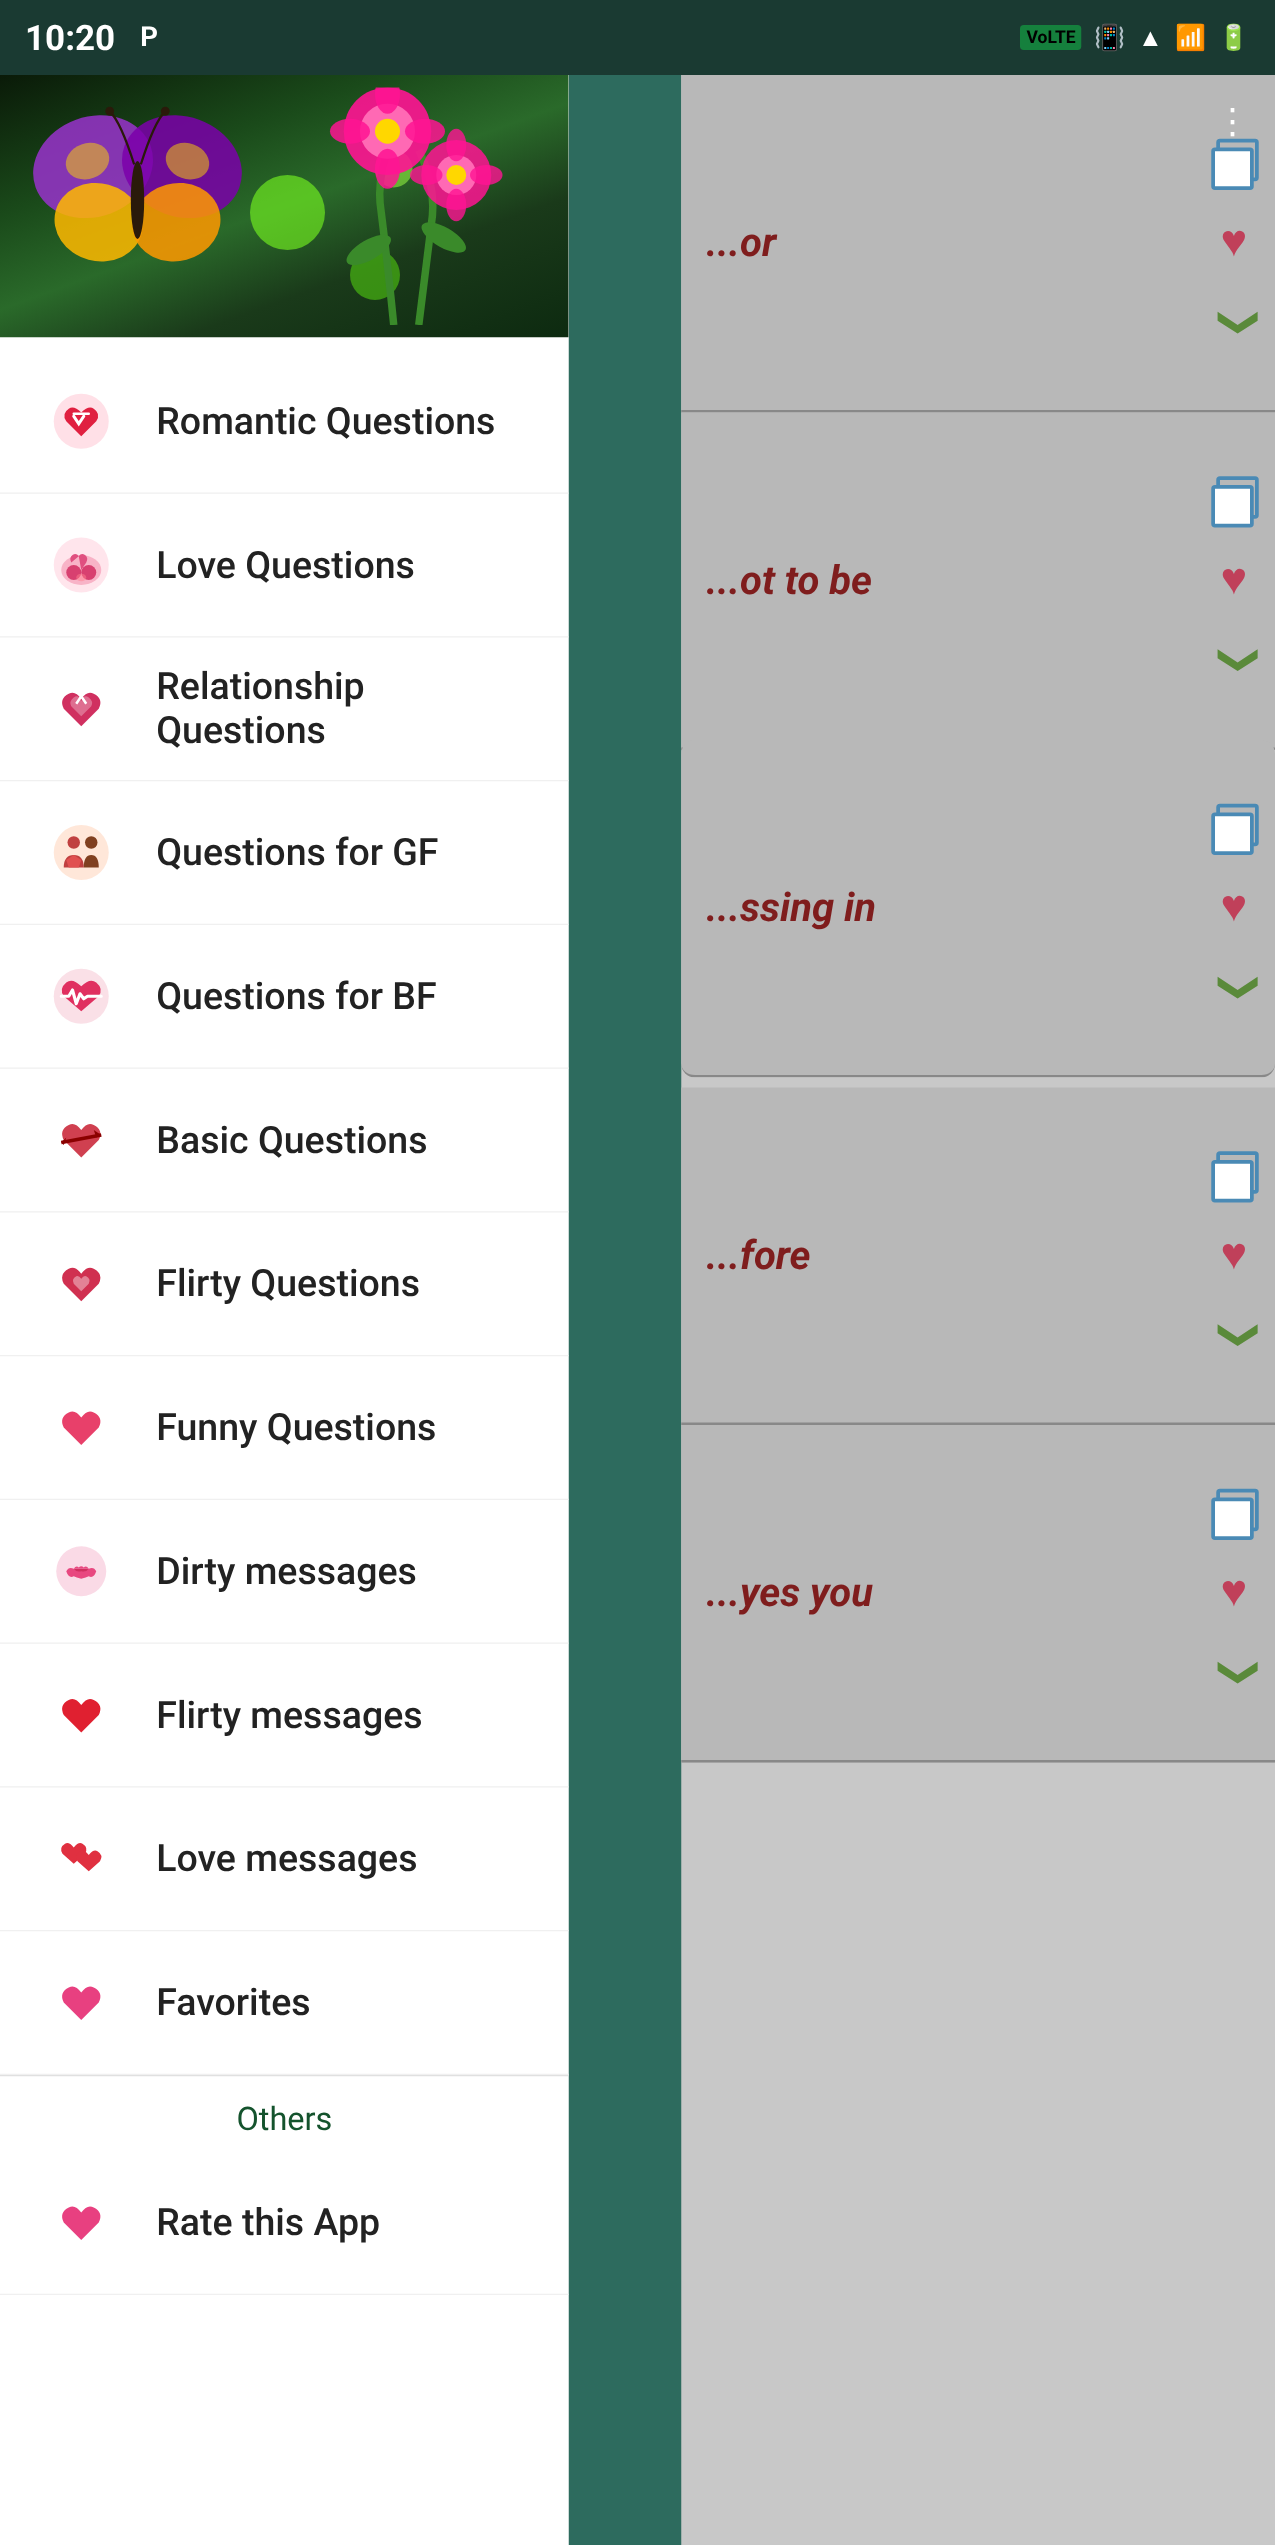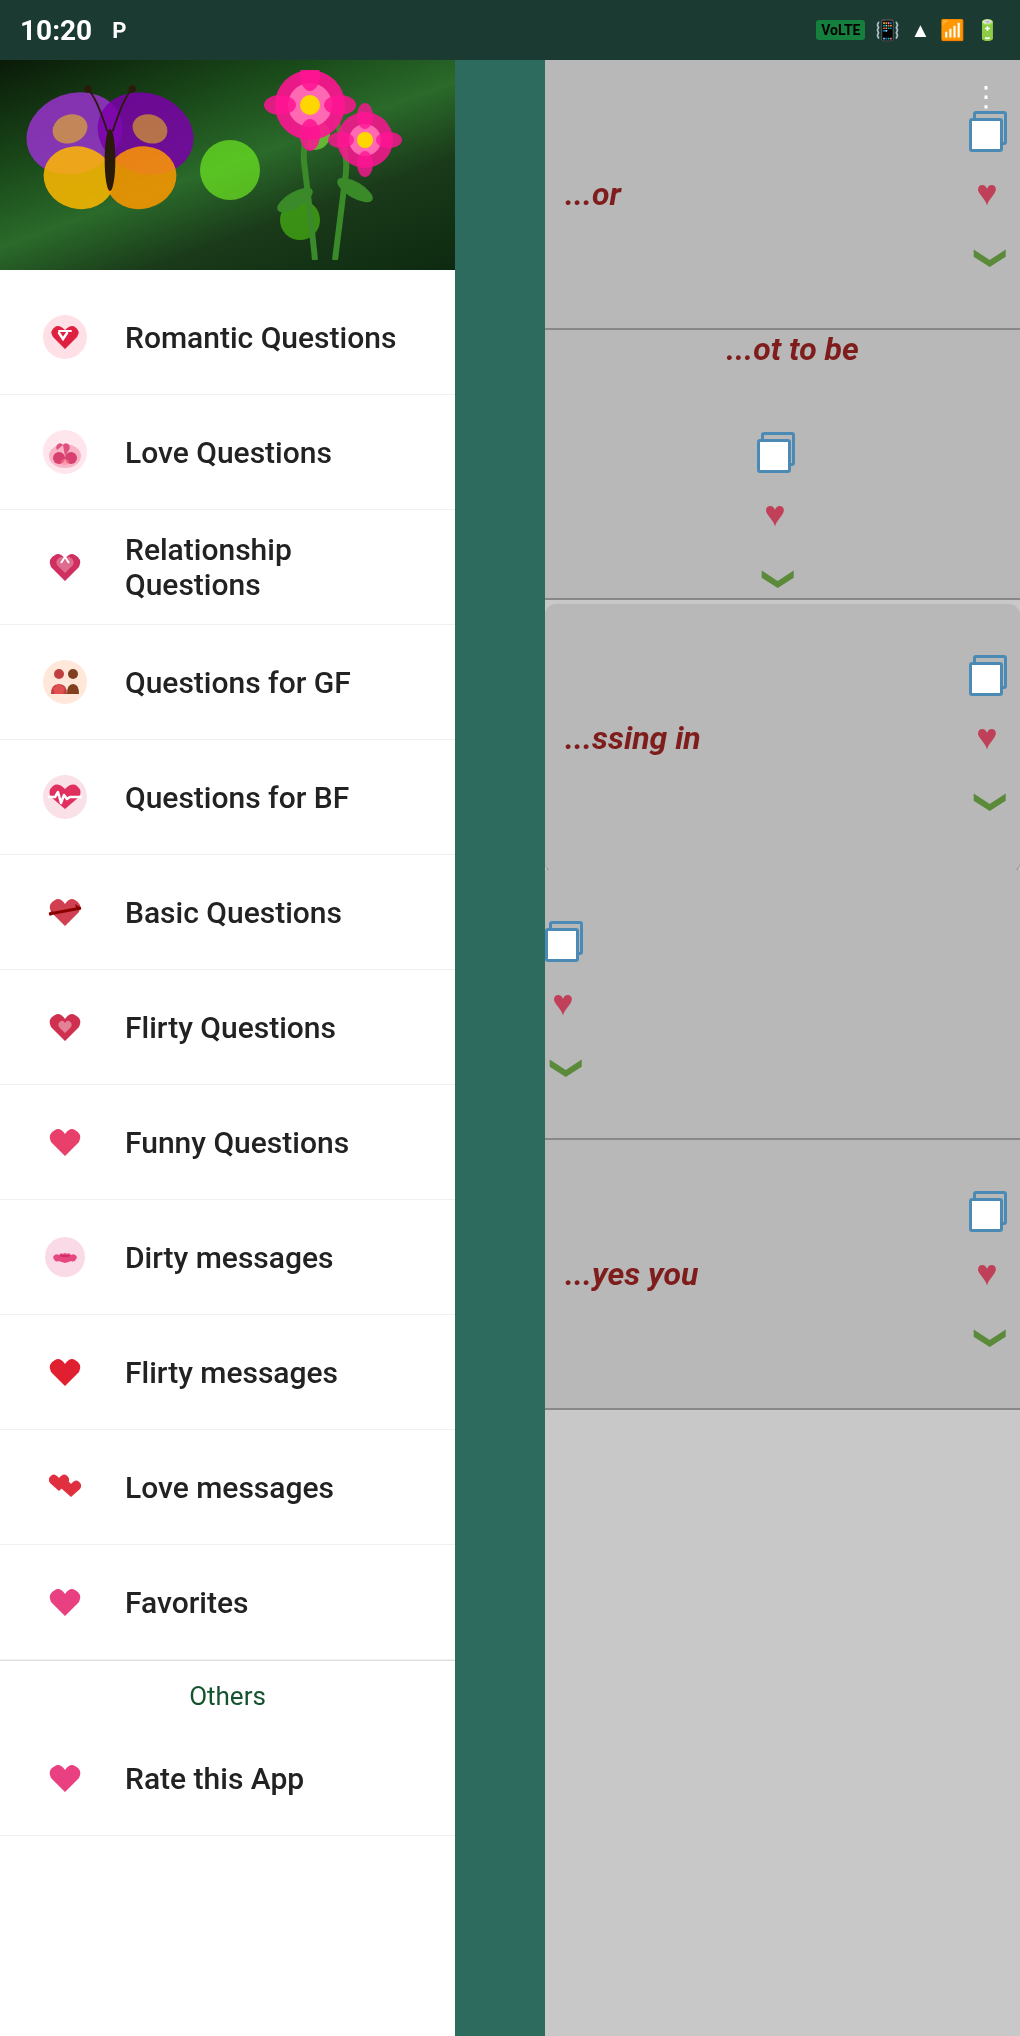--- a/index.html
+++ b/index.html
@@ -212,7 +212,7 @@
 
     
     .rp-row1 { top: 0; }
-    .rp-row2 { top: 270px; flex-direction: column; }
+    .rp-row2 { top: 270px; }
     .rp-row3 { top: 544px; border-radius: 11px; }
     .rp-row4 { top: 810px; }
     .rp-row5 { top: 1080px; }

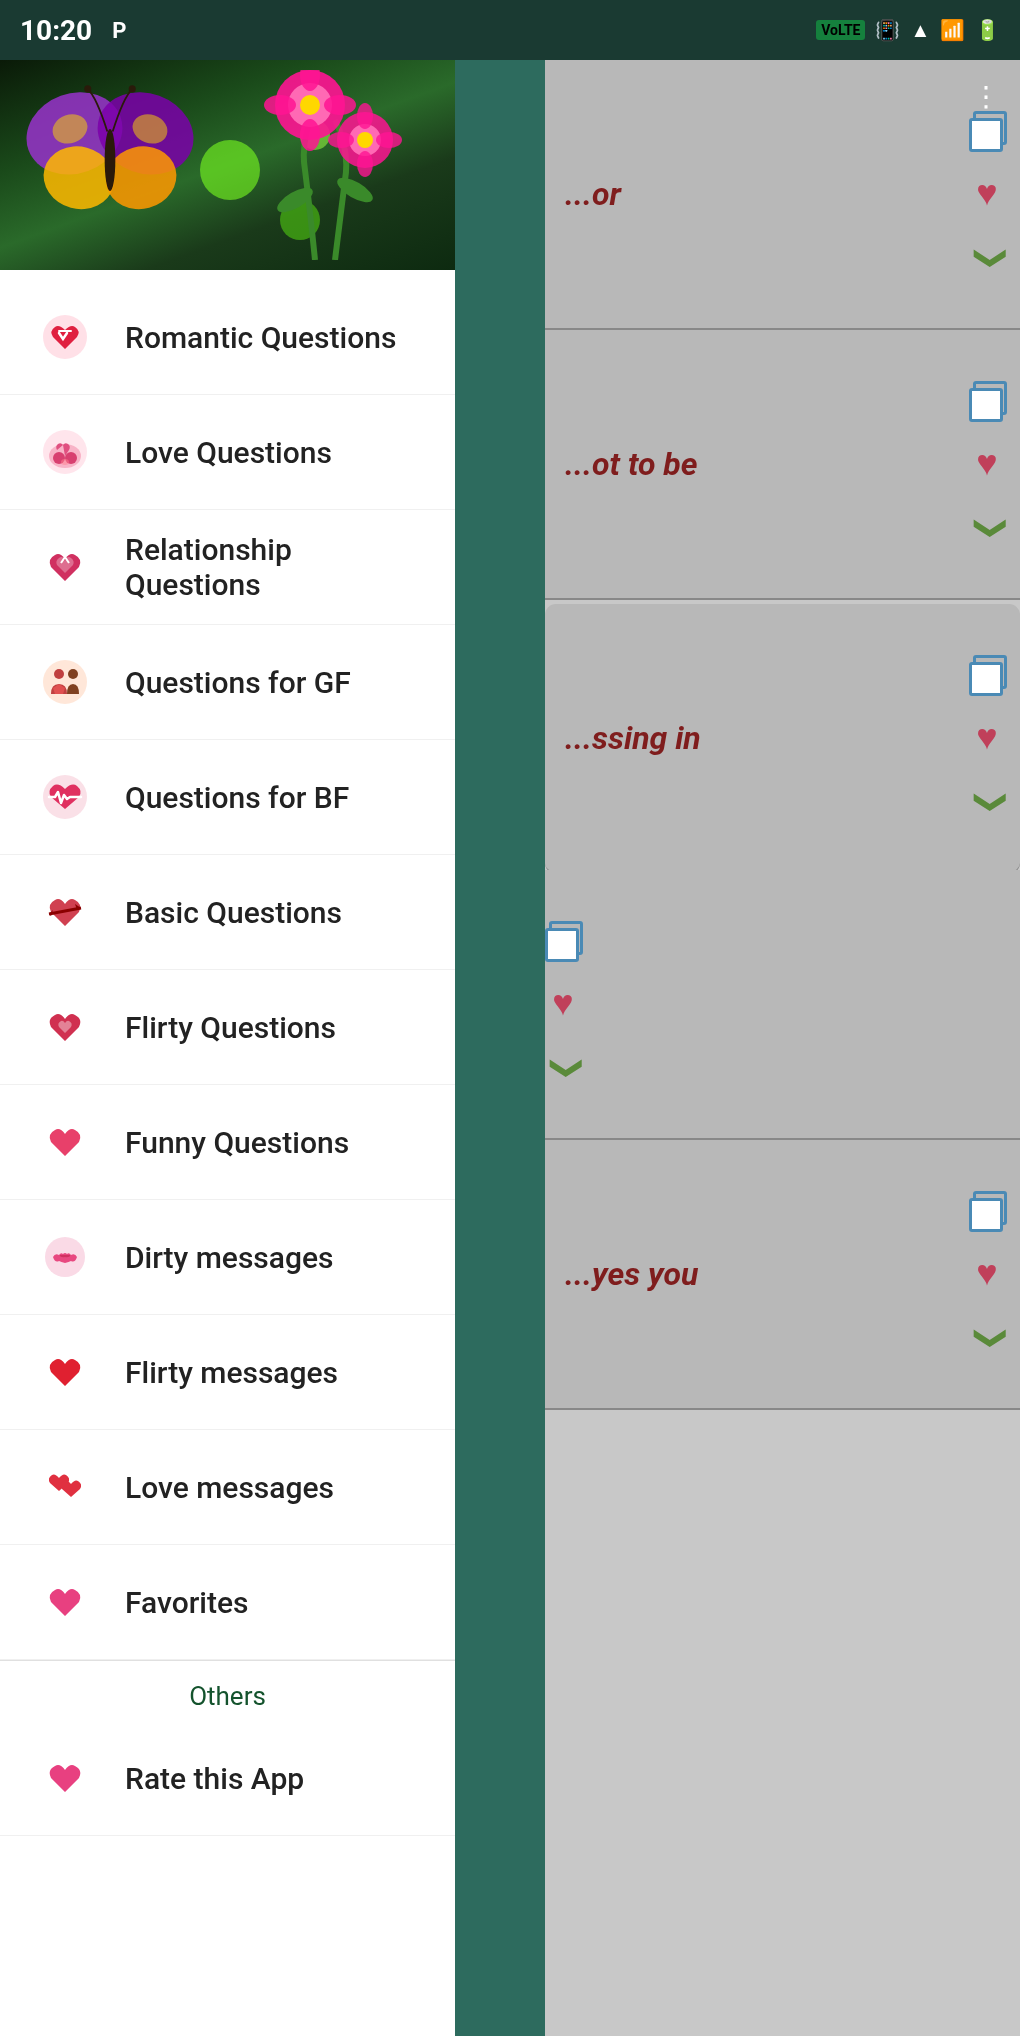--- a/index.html
+++ b/index.html
@@ -213,7 +213,7 @@
     
     .rp-row1 { top: 0; }
     .rp-row2 { top: 270px; }
-    .rp-row3 { top: 544px; border-radius: 11px; }
+    .rp-row3 { top: 532px; border-radius: 11px; }
     .rp-row4 { top: 810px; }
     .rp-row5 { top: 1080px; }
 

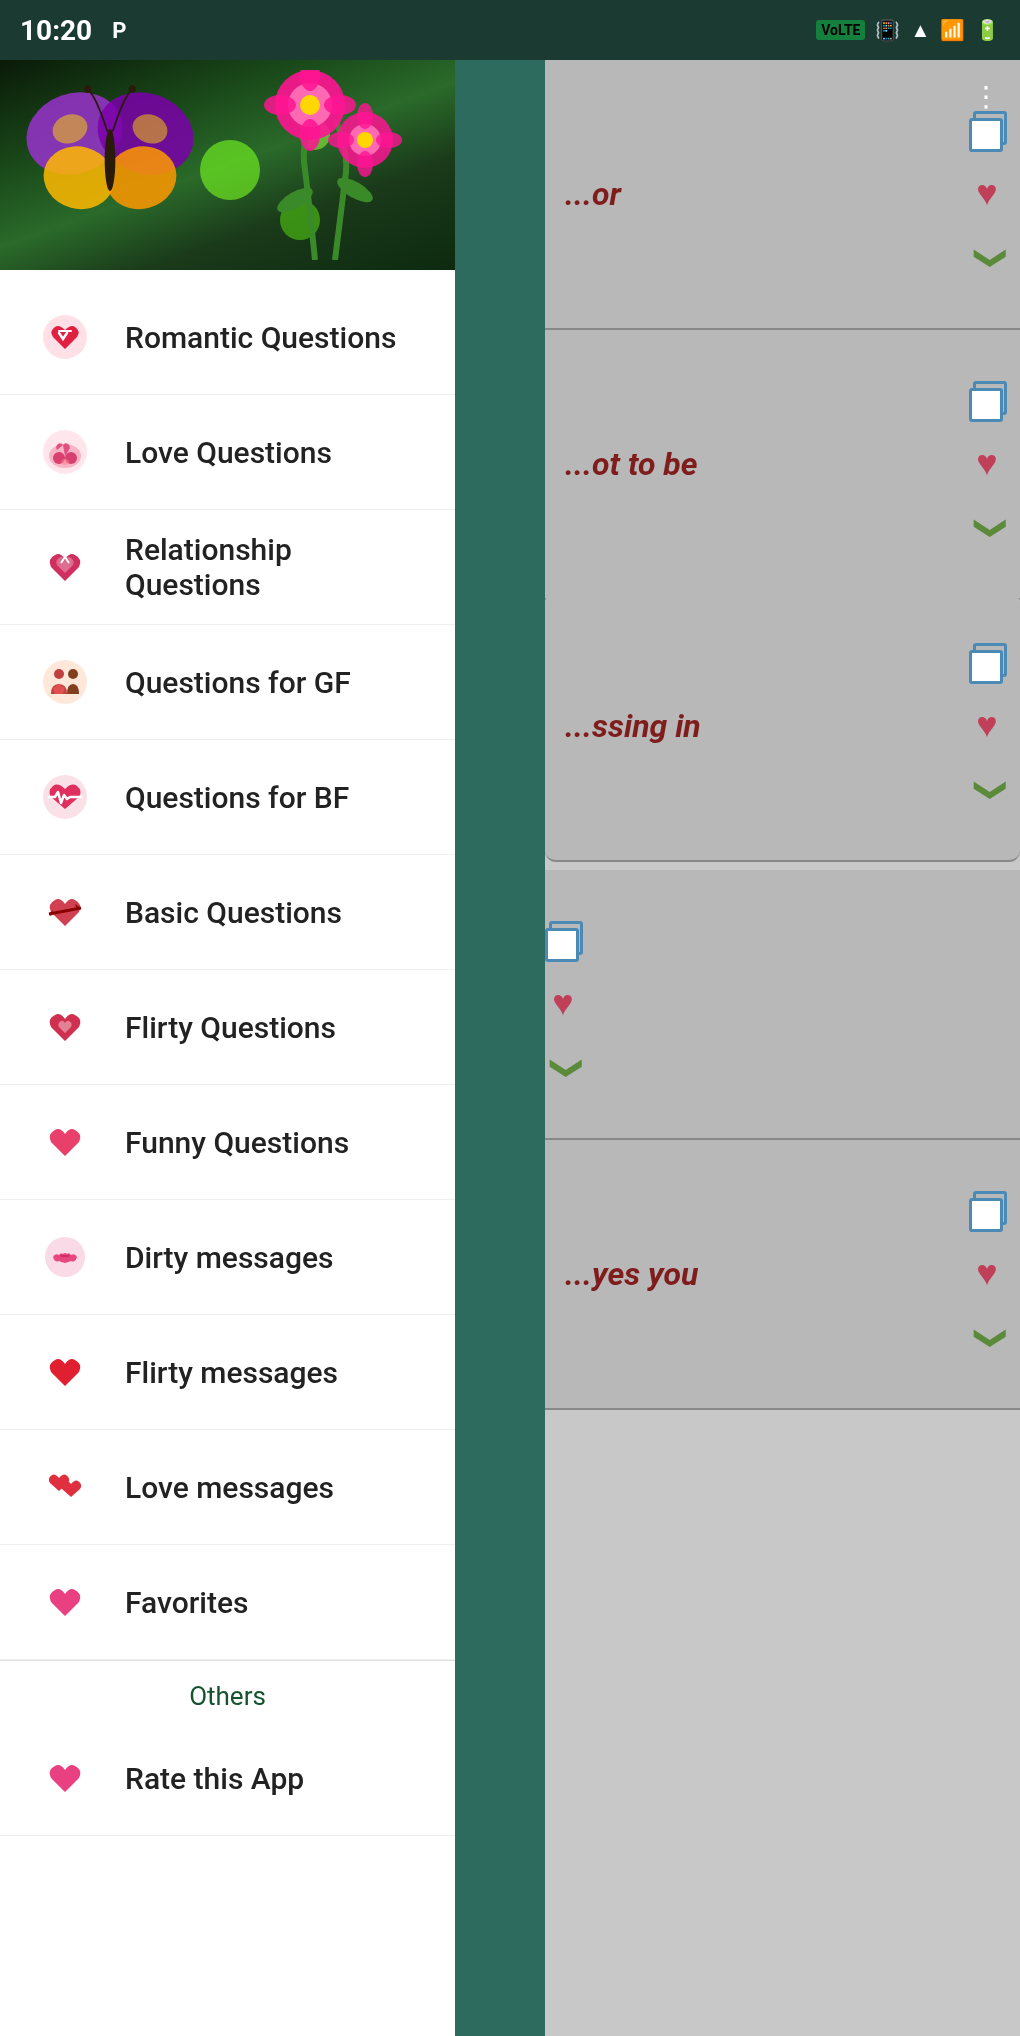--- a/index.html
+++ b/index.html
@@ -298,6 +298,7 @@
   </div>
 
   <div class="right-card rp-row4">
+    <div class="right-card-text">...fore</div>
     <div class="right-card-actions">
       <div class="copy-icon"></div>
       <span class="action-heart">♥</span>

